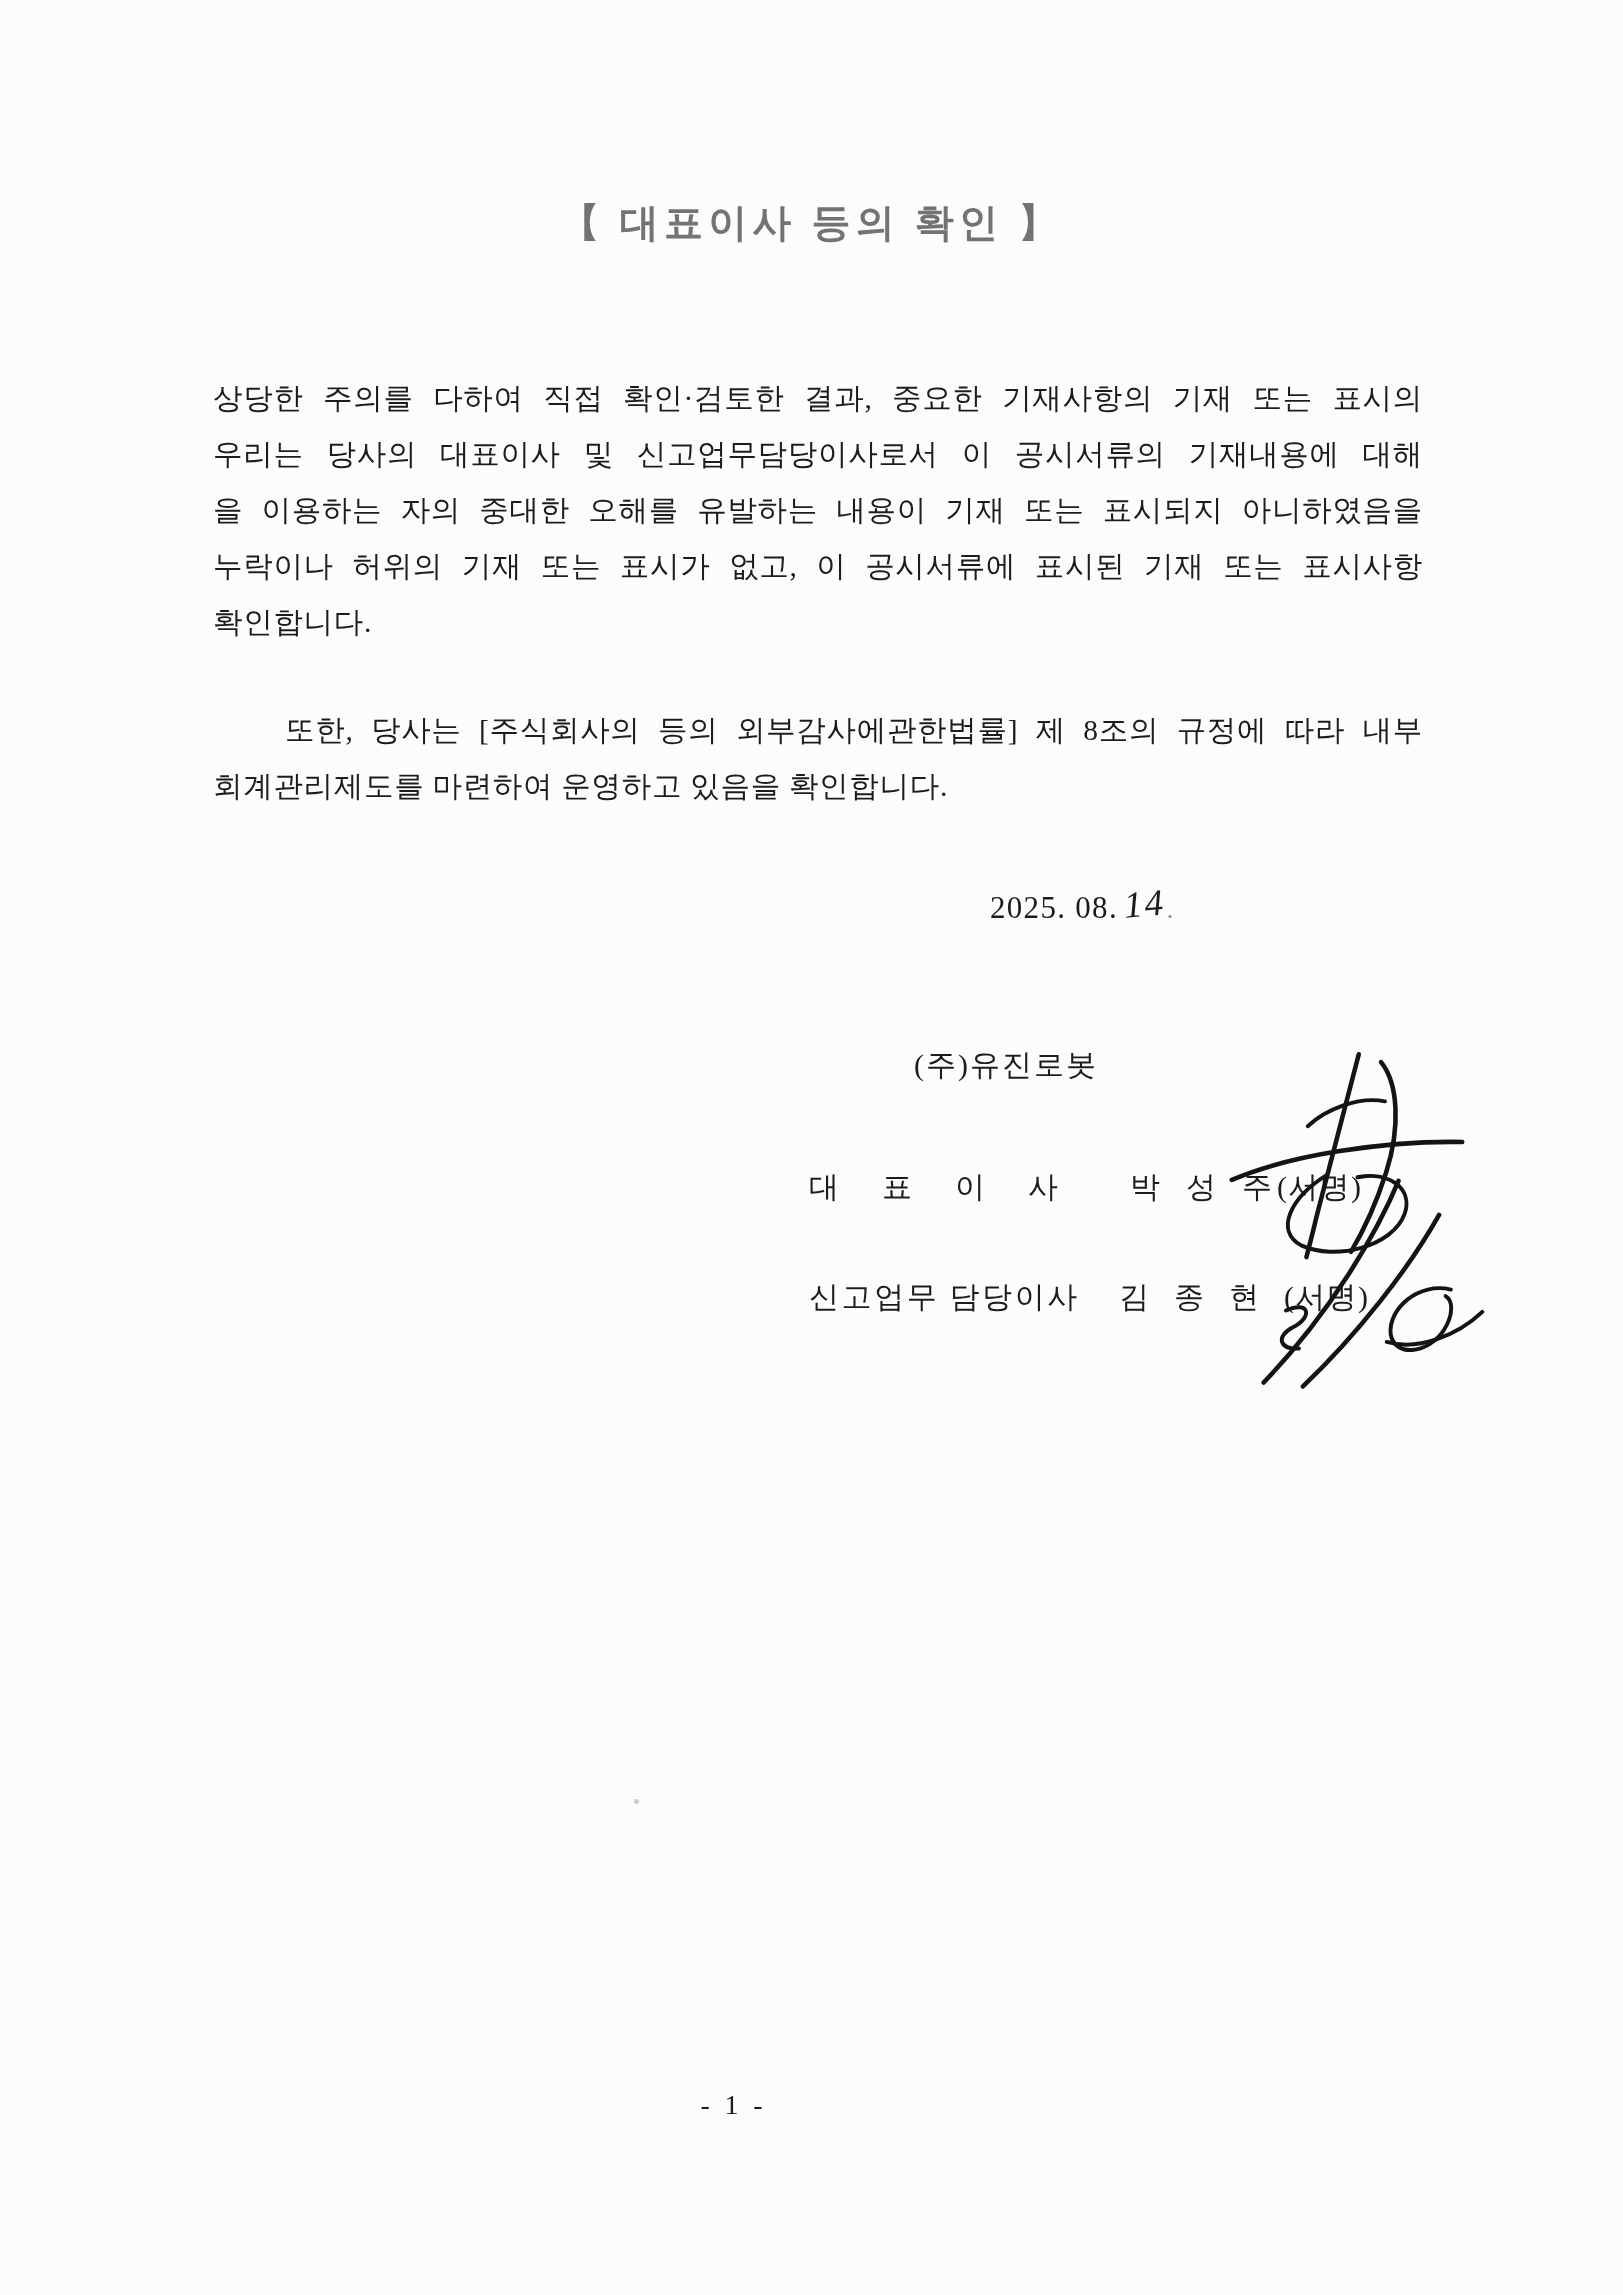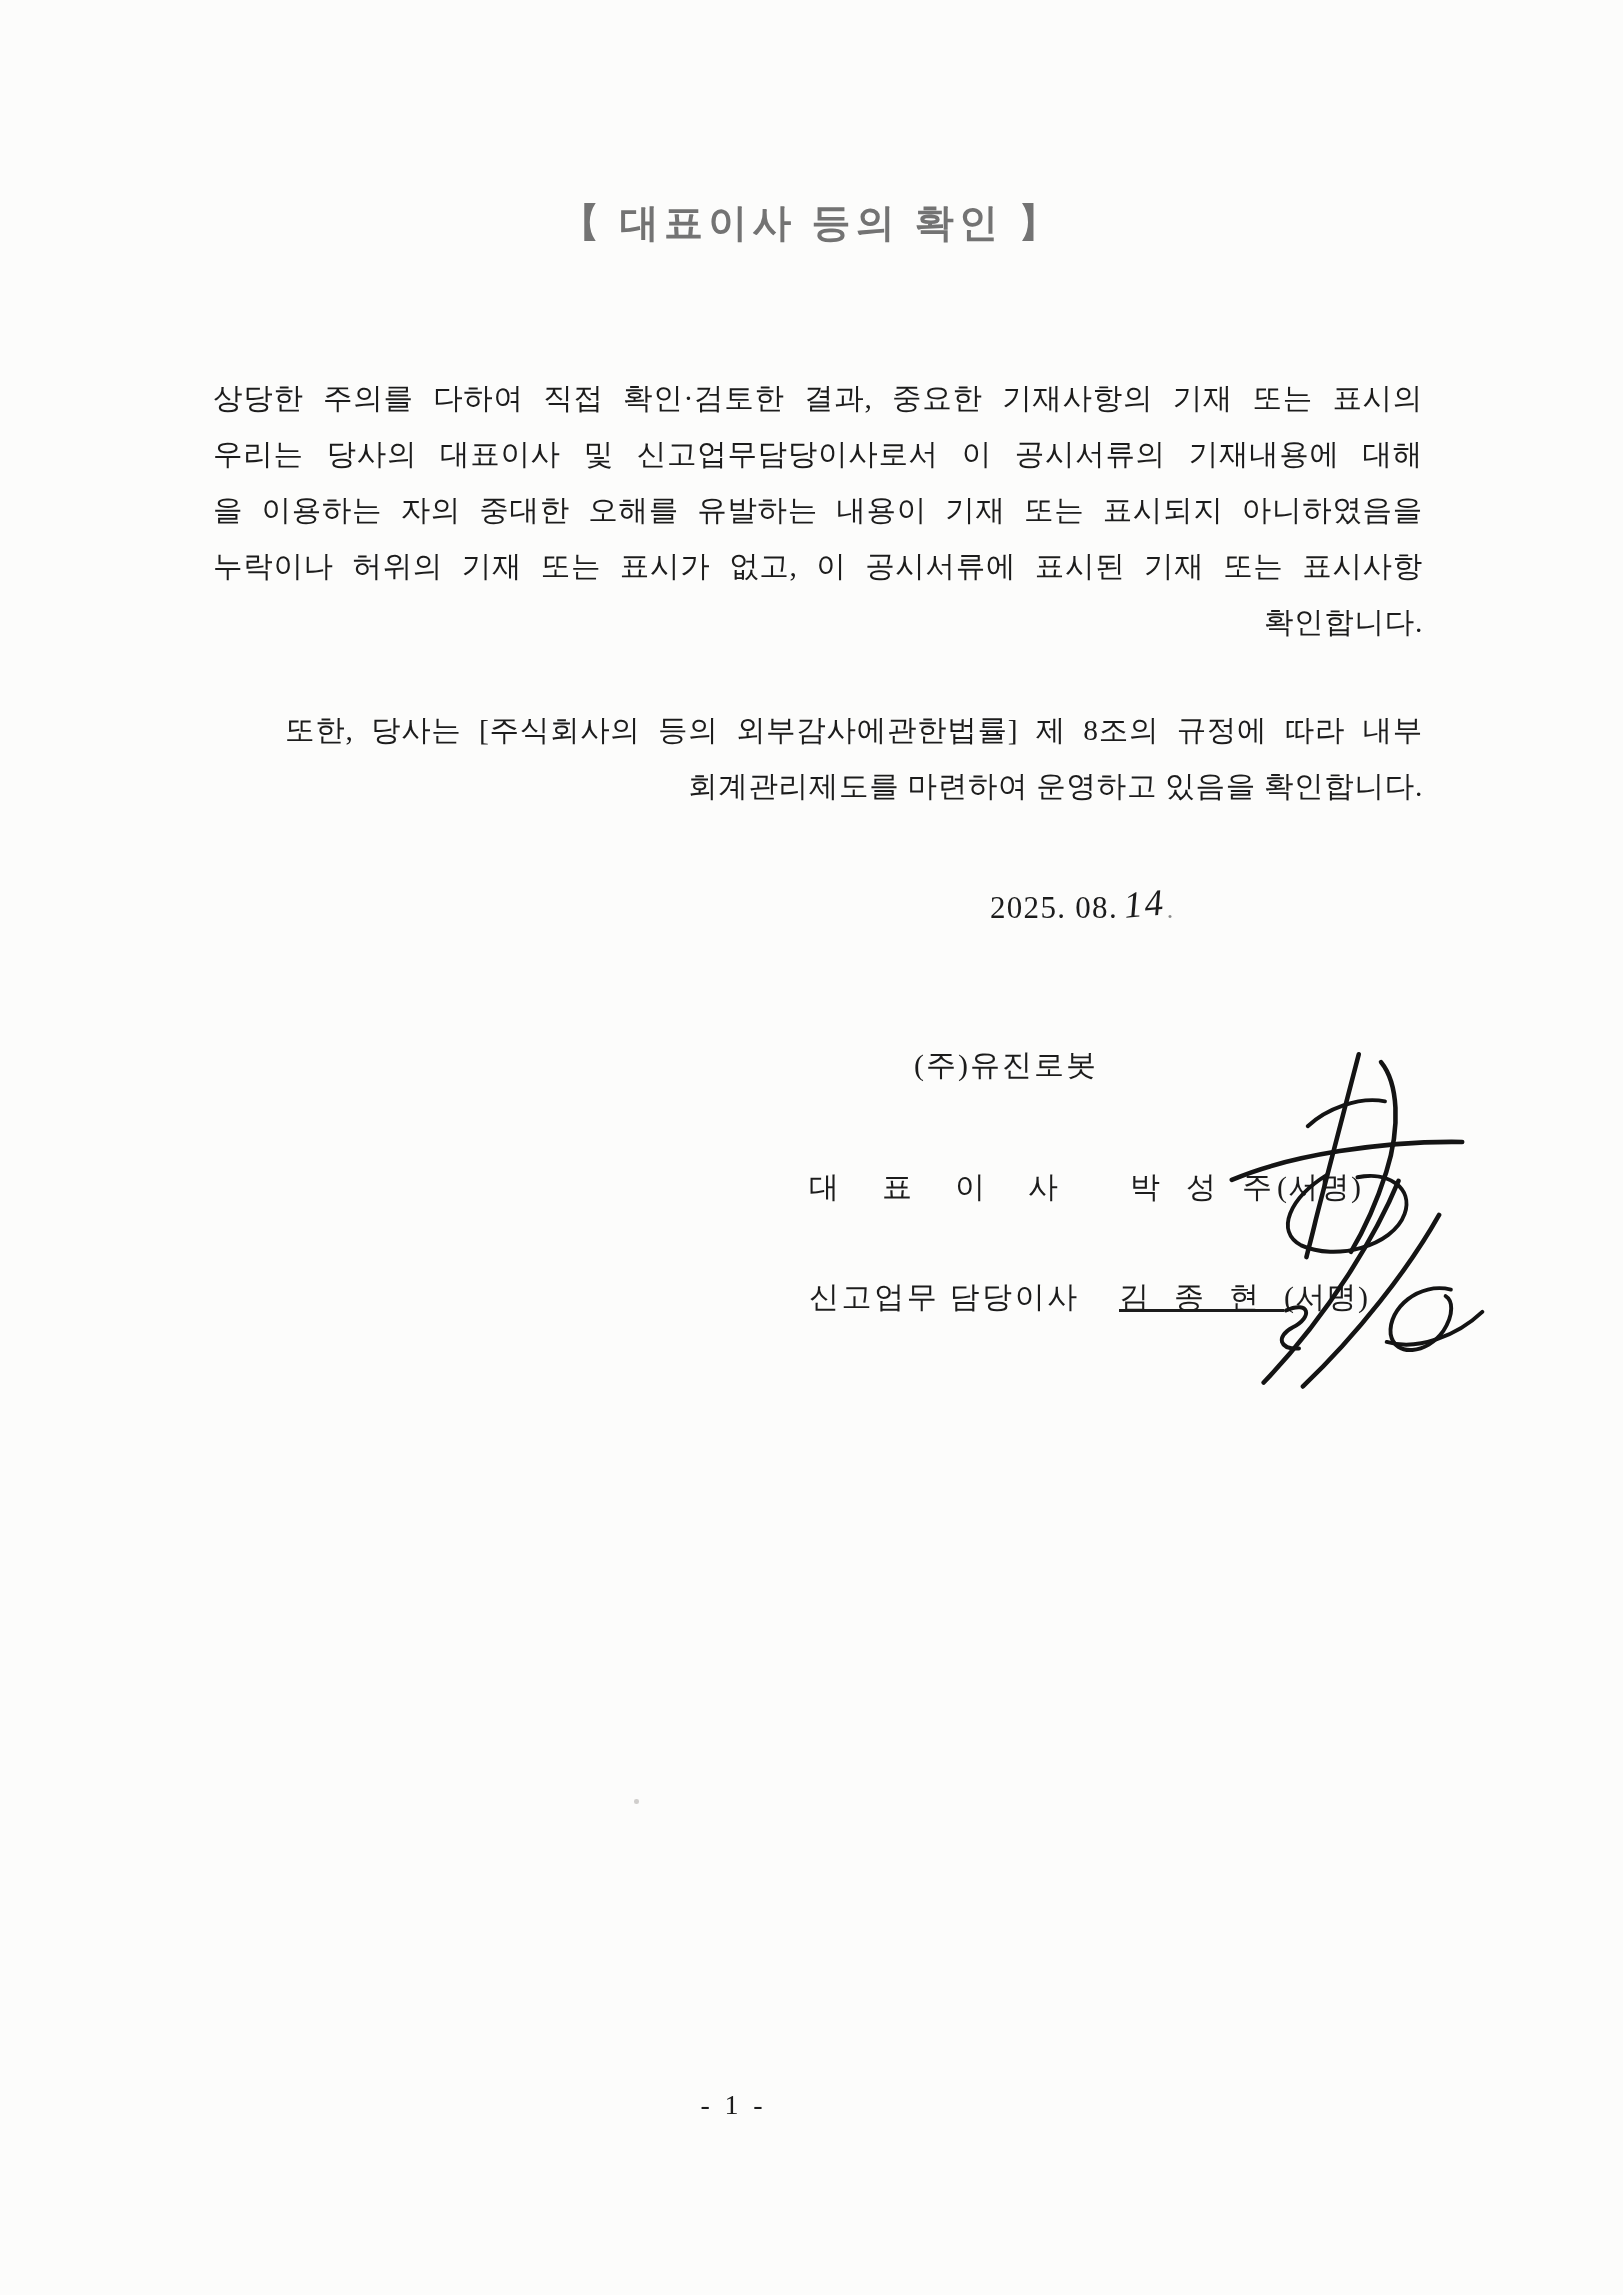--- a/index.html
+++ b/index.html
@@ -26,7 +26,7 @@
   }
   .p1{top:370px;}
   .p2{top:702px;}
-  .line{white-space:normal;text-align:right;}
+  .line{white-space:normal;}
   .line.j{text-align:justify;text-align-last:justify;}
   .line.indent{text-indent:72px;}
   .date-line{

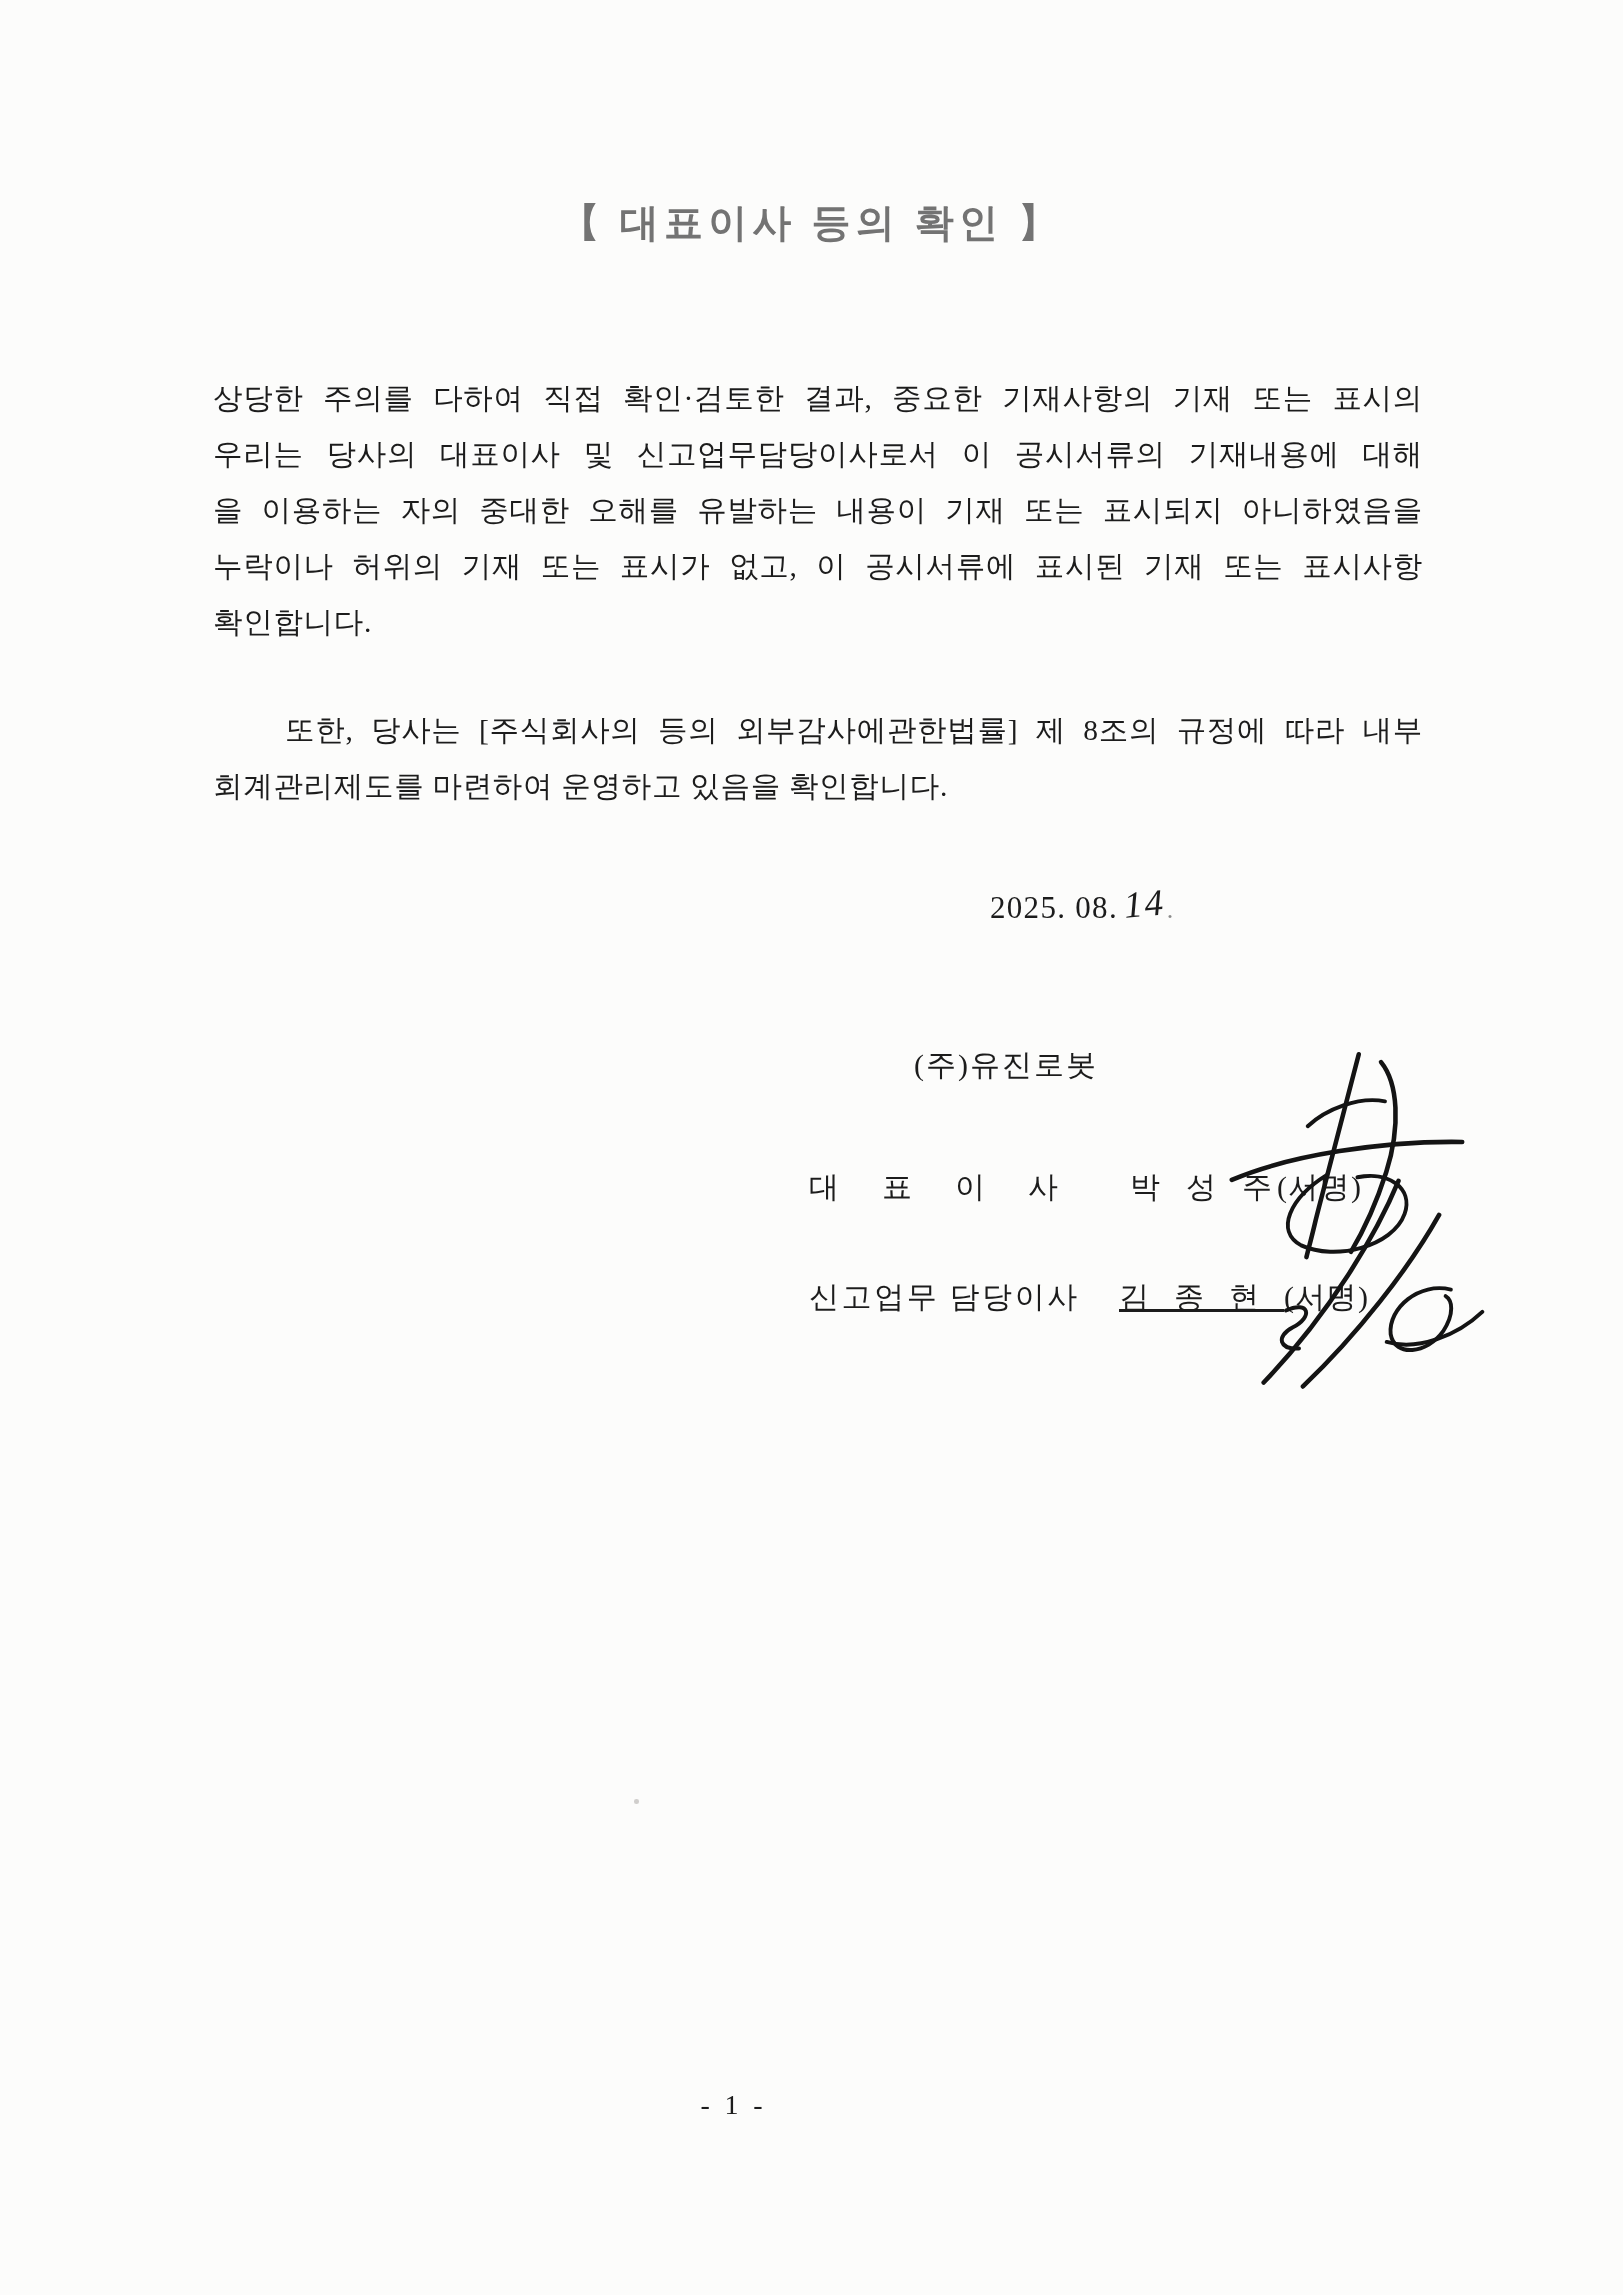--- a/index.html
+++ b/index.html
@@ -59,7 +59,7 @@
   .ceo-role{width:321px;letter-spacing:43px;}
   .ceo-name{width:147px;letter-spacing:26px;}
   .officer-role{width:310px;letter-spacing:2.6px;}
-  .officer-name{width:165px;letter-spacing:25px;text-decoration:underline;}
+  .officer-name{width:165px;letter-spacing:25px;}
   .sig-label{letter-spacing:1.3px;}
   .sig{position:absolute;pointer-events:none;}
   .sig path{fill:none;stroke:#141414;stroke-linecap:round;stroke-linejoin:round;}

